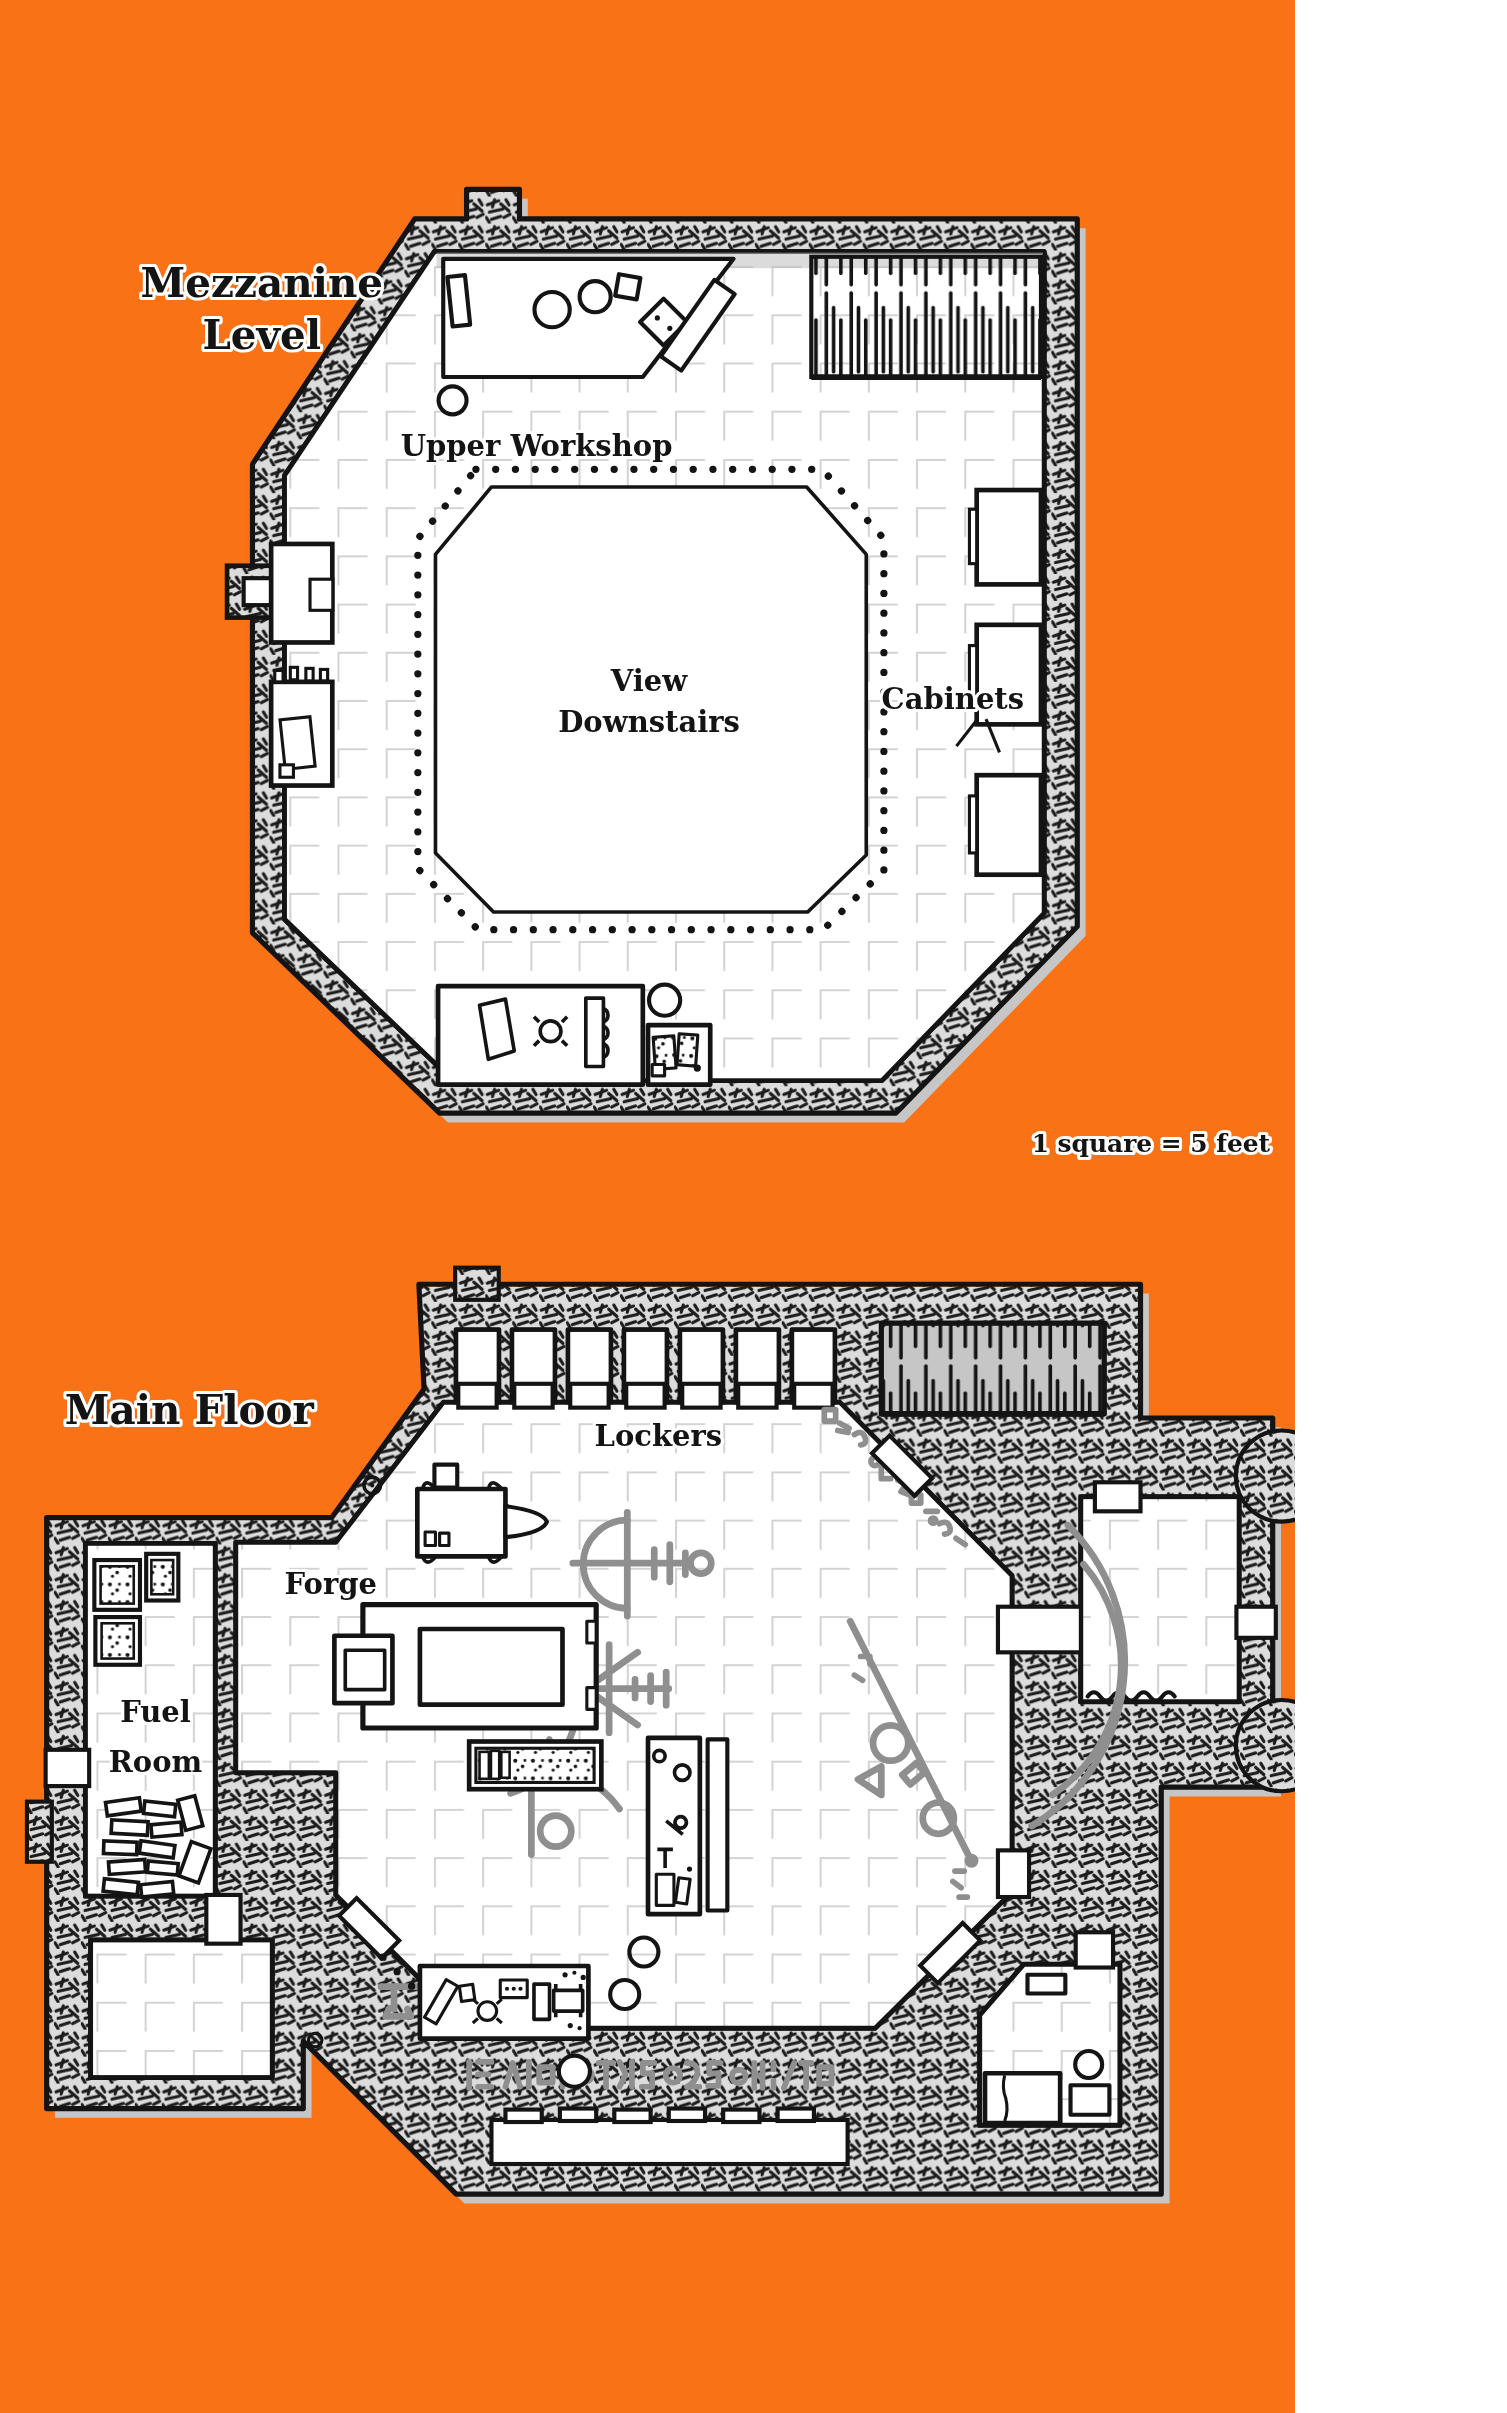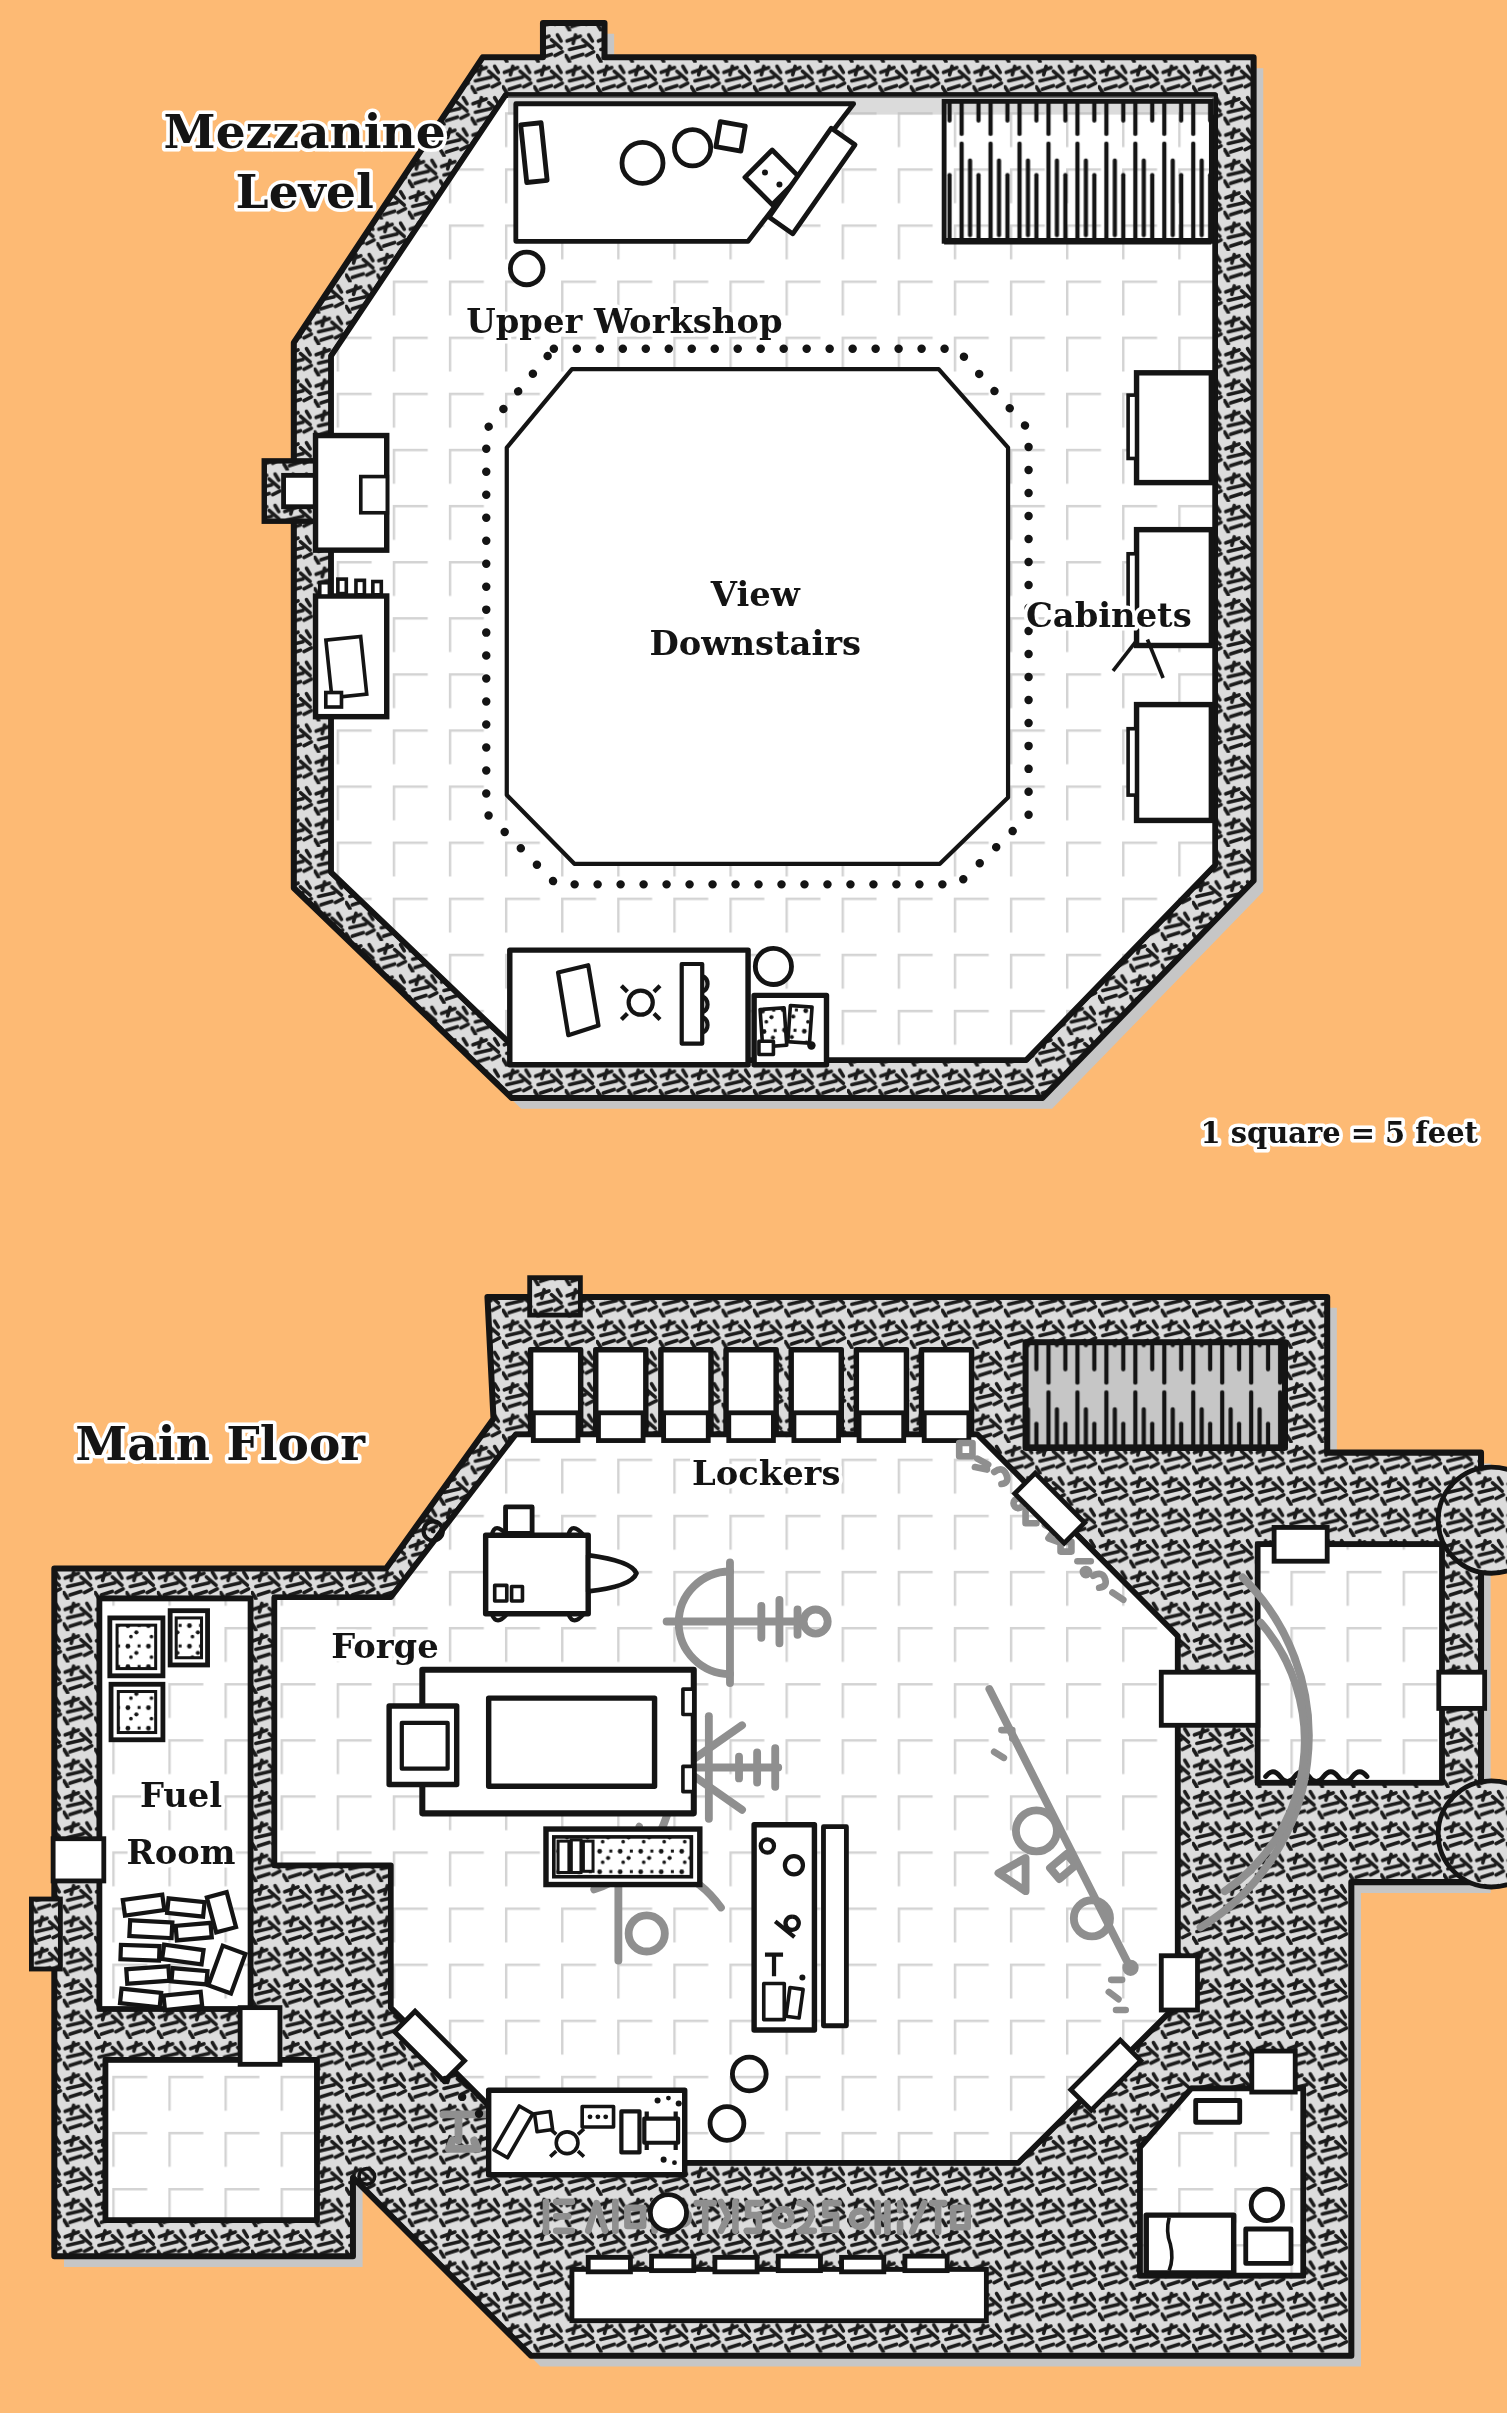--- a/index.html
+++ b/index.html
@@ -3,7 +3,7 @@
 <meta charset="utf-8">
 <style>
   html,body{margin:0;padding:0;background:#ffffff;}
-  #stage{position:relative;width:1507px;height:2413px;background:#fdba74;overflow:hidden;}
+  #stage{position:relative;width:1295px;height:2413px;background:#f97316;overflow:hidden;}
   svg{display:block;width:100%;height:100%;}
   text{font-family:"DejaVu Serif","Liberation Serif",serif;font-weight:700;fill:#141414;
        paint-order:stroke;stroke:#ffffff;stroke-width:12px;stroke-linejoin:round;}

